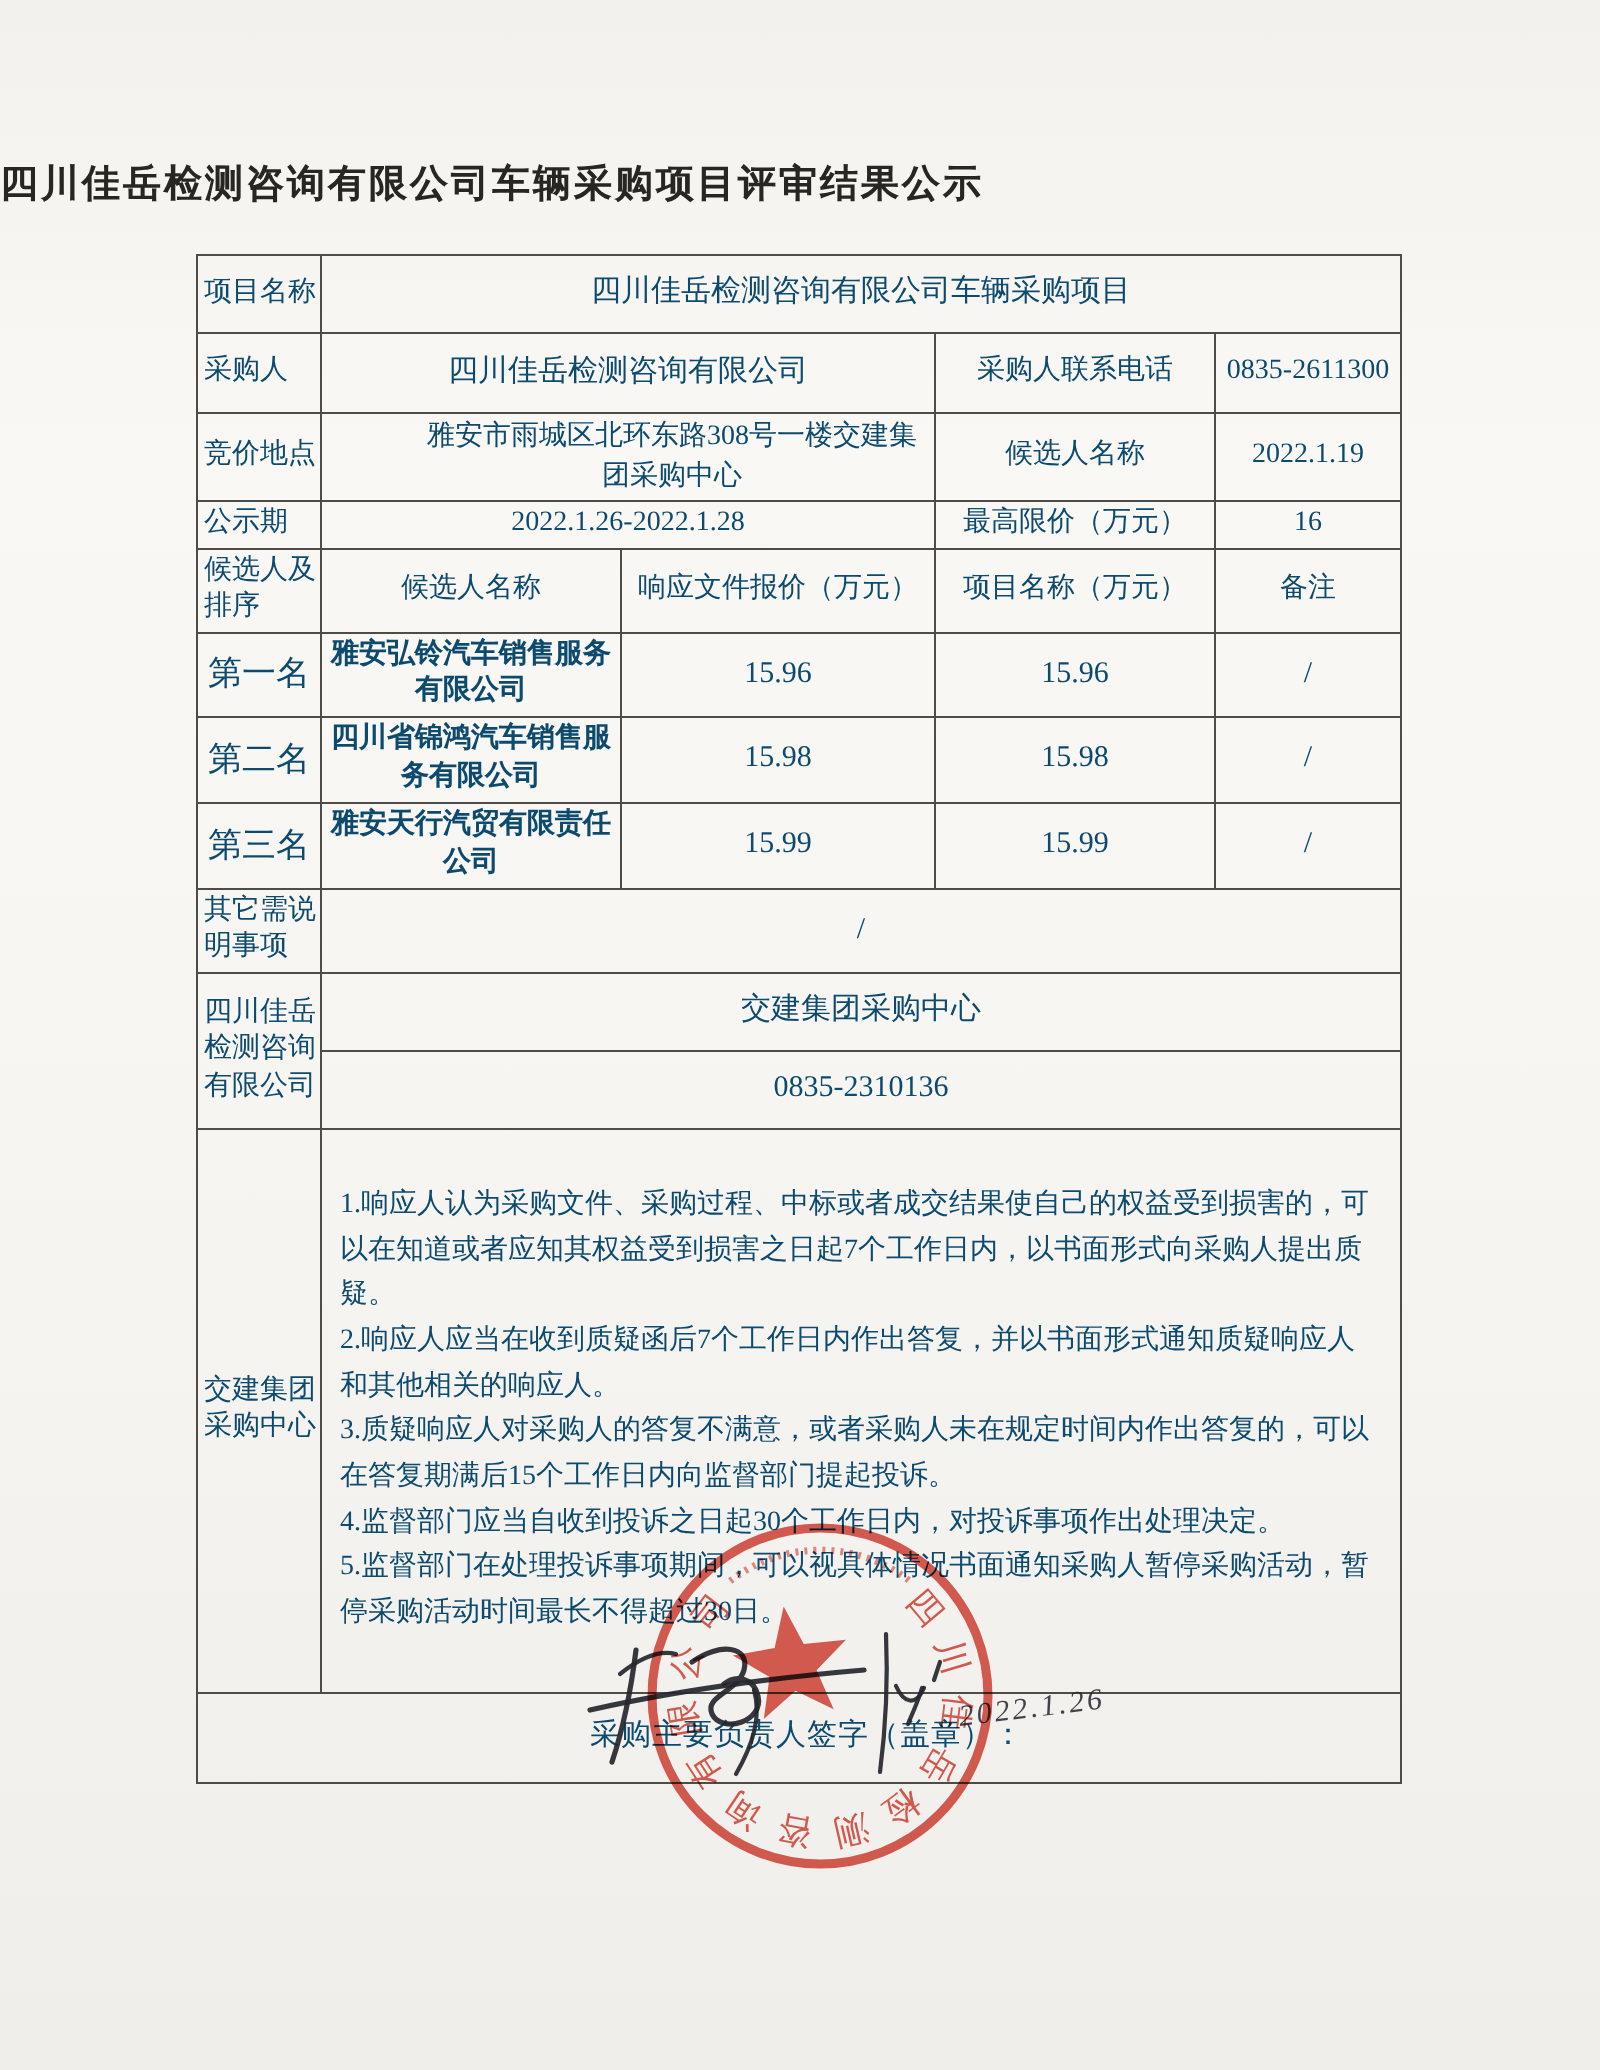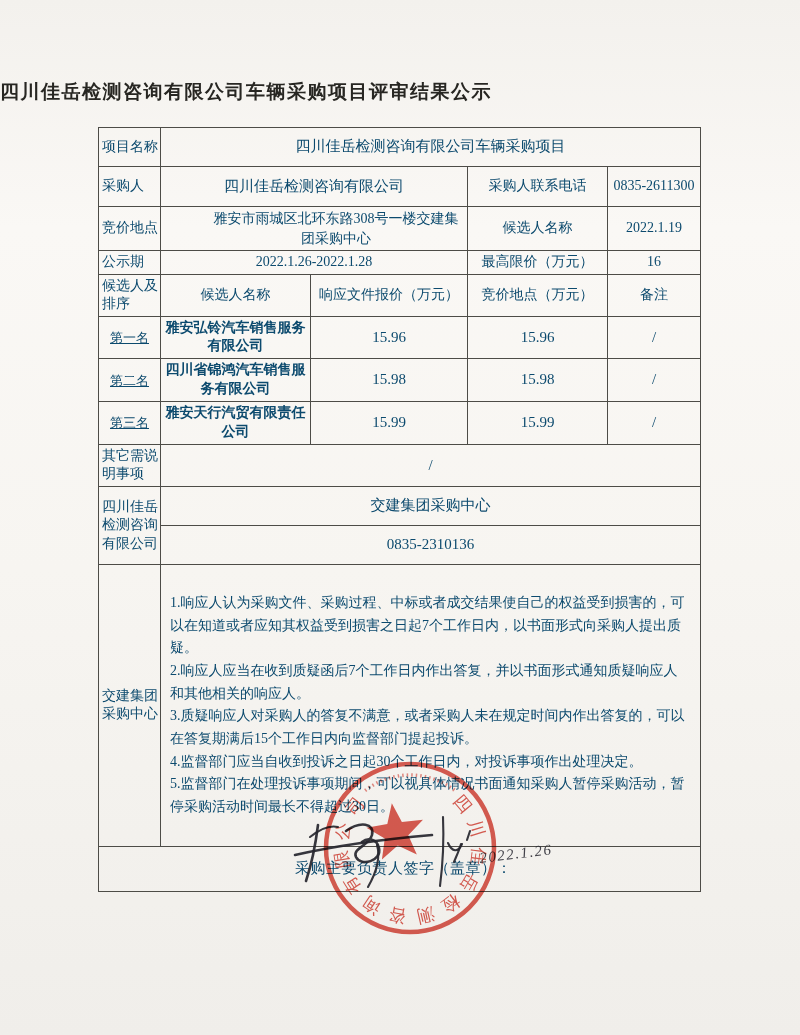--- a/index.html
+++ b/index.html
@@ -87,7 +87,7 @@
       <td class="lbl">候选人及排序</td>
       <td class="small-val">候选人名称</td>
       <td class="small-val">响应文件报价（万元）</td>
-      <td class="small-val">竞价地点（万元）</td>
+      <td class="small-val">项目名称（万元）</td>
       <td class="small-val">备注</td>
     </tr>
     <tr style="height:42px">

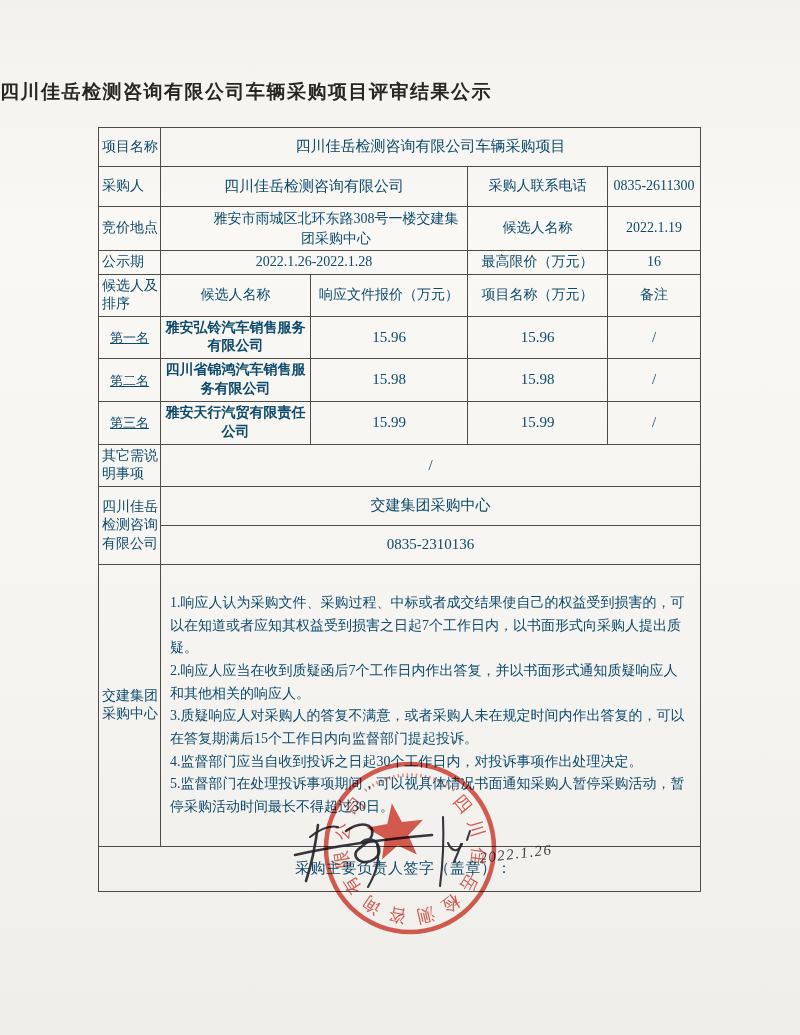--- a/index.html
+++ b/index.html
@@ -27,7 +27,7 @@
   .doc-table td.lbl{
     text-align:left;padding:2px 1px 2px 3px;font-size:14px;letter-spacing:0;
   }
-  .doc-table td.rank{text-align:center;font-size:13px;padding:2px 1px;text-decoration:underline;}
+  .doc-table td.rank{text-align:center;font-size:17px;padding:2px 1px;}
   .doc-table td.name-cell{font-size:14px;line-height:1.35;padding:2px 3px;font-weight:bold;}
   .doc-table td.small-val{font-size:14px;}
   .doc-table td.wrap-val{font-size:14px;line-height:1.4;padding-left:48px;}

